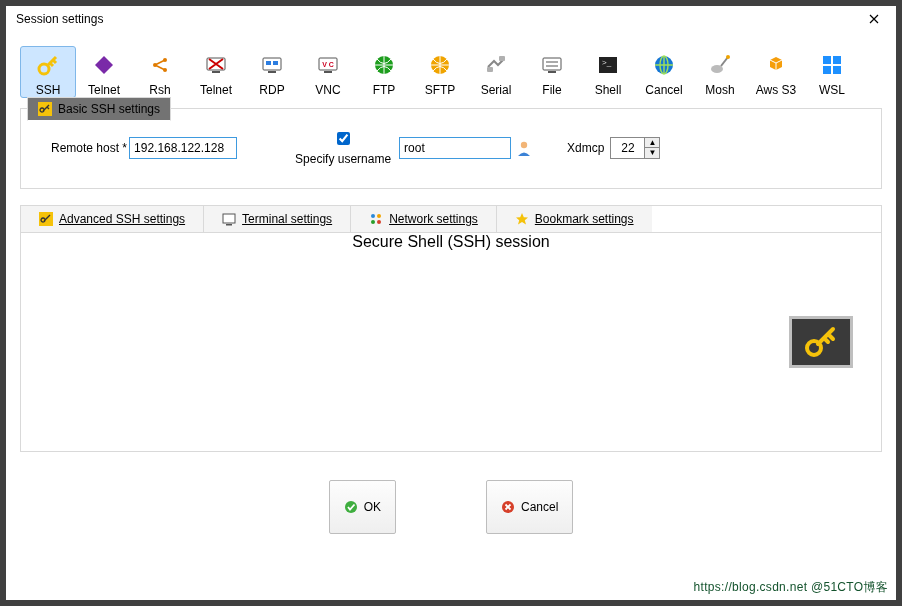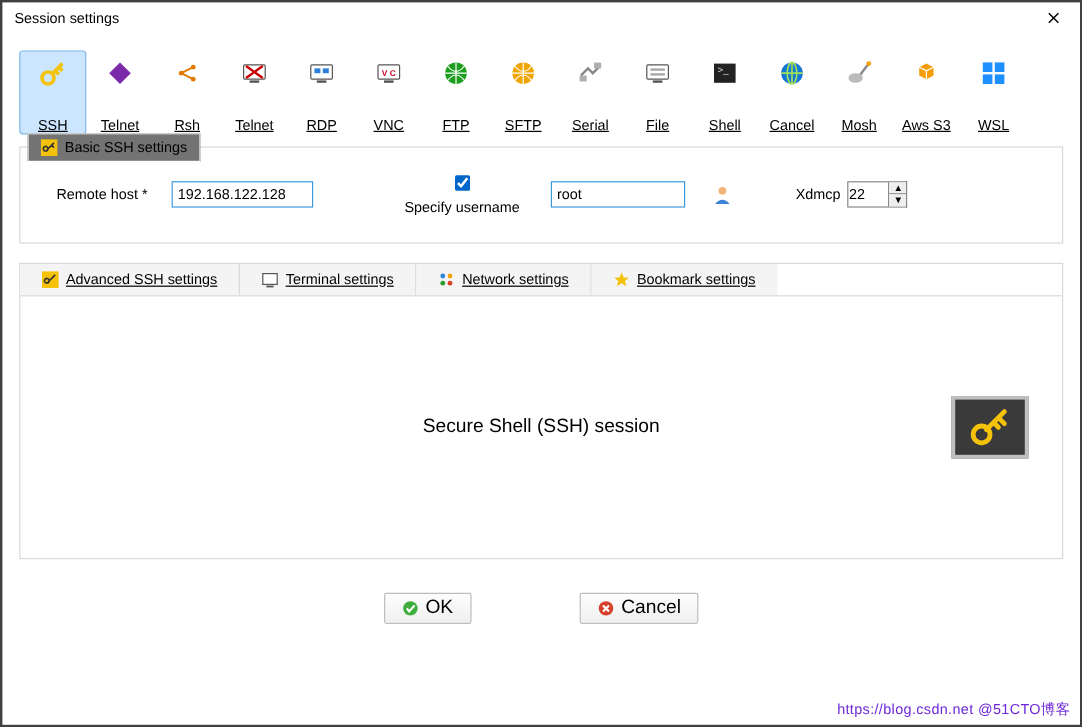--- a/index.html
+++ b/index.html
@@ -4,7 +4,7 @@
 <style>
   * { box-sizing: border-box; font-family: "Segoe UI", Tahoma, Arial, sans-serif; }
   html, body { margin:0; padding:0; background:#fff; }
-  .window { width:902px; height:606px; border:2px solid #404040; background:#fff; position:relative; }
+  .window { width:902px; height:606px; border:6px solid #404040; background:#fff; position:relative; }
   .titlebar { height:26px; display:flex; align-items:center; justify-content:space-between; padding:0 6px; font-size:12px; }
   .titlebar .title { padding-left:4px; }
   .titlebar .close { width:32px; height:22px; display:flex; align-items:center; justify-content:center; cursor:default; }

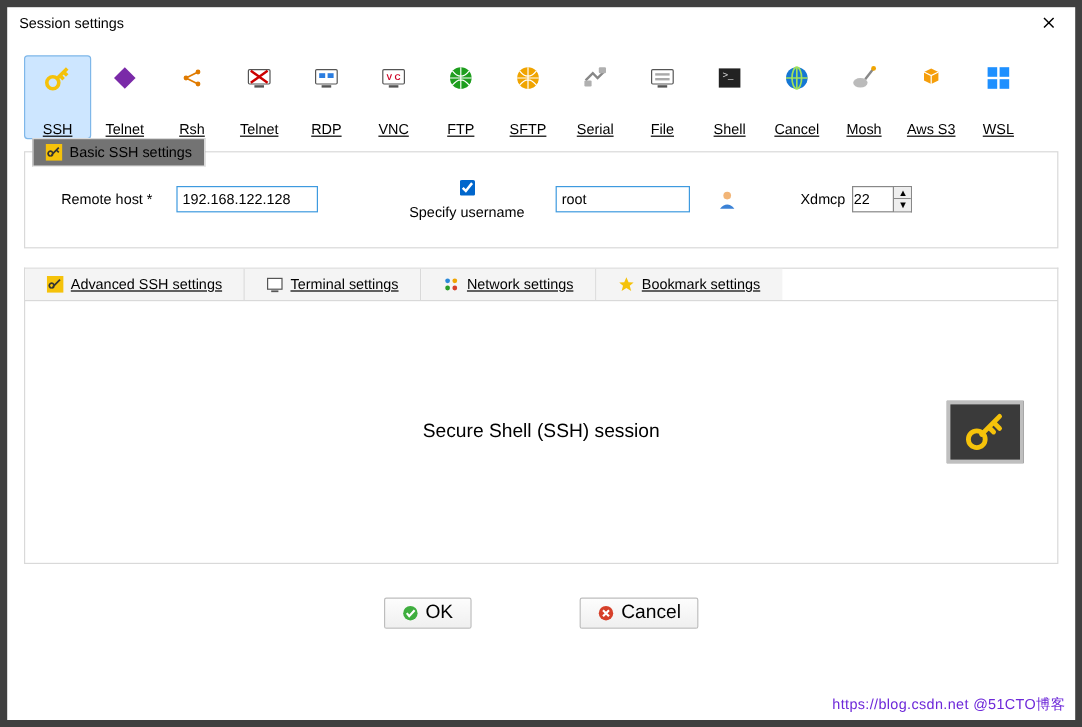--- a/index.html
+++ b/index.html
@@ -15,7 +15,7 @@
   .type-item { width:56px; text-align:center; font-size:12px; color:#000; padding-top:2px; cursor:default; border:1px solid transparent; border-radius:3px; }
   .type-item .iconbox { height:32px; display:flex; align-items:center; justify-content:center; }
   .type-item.selected { background:#cde6ff; border:1px solid #7fb7e9; }
-  .type-item .lbl { margin-top:20px;text-decoration:underline; }
+  .type-item .lbl { margin-top:2px; }
 
   .panel { border:1px solid #d9d9d9; margin:0 4px; position:relative; }
   .tabhead { position:relative; top:-12px; left:6px; display:inline-flex; align-items:center; gap:6px; background:#737373; border:1px solid #d9d9d9; border-bottom:1px solid #fff; padding:4px 10px; font-size:12px; }

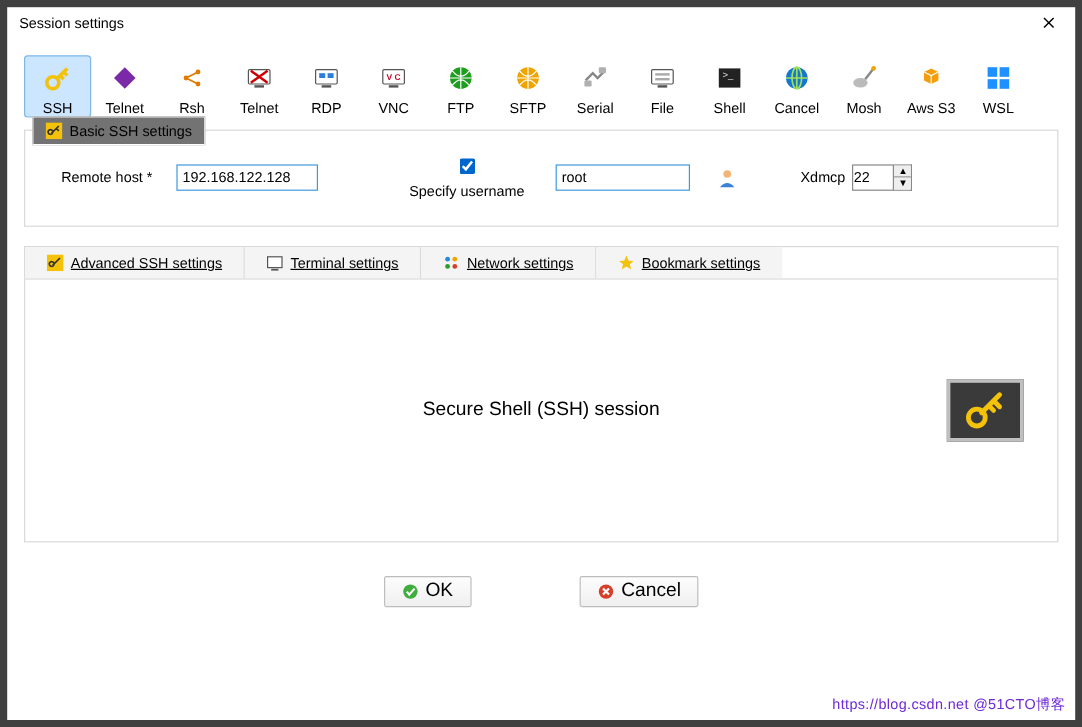--- a/index.html
+++ b/index.html
@@ -19,7 +19,7 @@
 
   .panel { border:1px solid #d9d9d9; margin:0 4px; position:relative; }
   .tabhead { position:relative; top:-12px; left:6px; display:inline-flex; align-items:center; gap:6px; background:#737373; border:1px solid #d9d9d9; border-bottom:1px solid #fff; padding:4px 10px; font-size:12px; }
-  .row-fields { display:flex; align-items:center; gap:20px; padding:0 18px 22px 30px; font-size:12px; margin-top:-4px; }
+  .row-fields { display:flex; align-items:center; gap:2px; padding:0 18px 22px 30px; font-size:12px; margin-top:-4px; }
   .field-label { white-space:nowrap; }
   input[type=text].boxed { border:1px solid #3e9adf; height:22px; padding:1px 4px; font-size:12px; outline:none; }
   .remote { width:118px; }

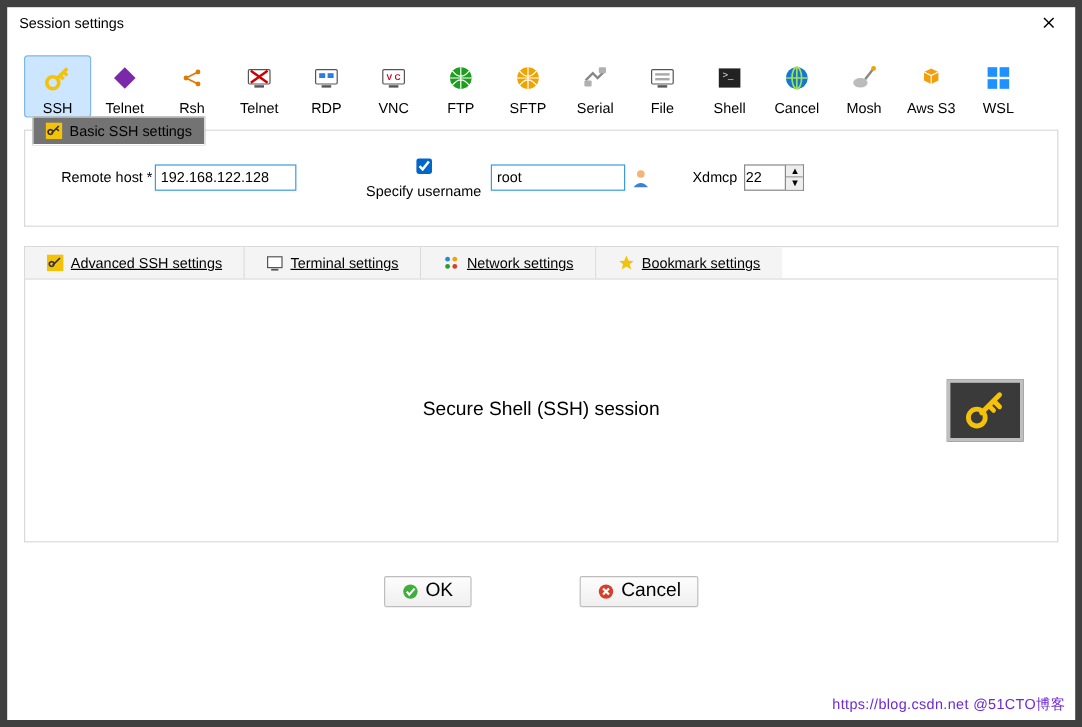--- a/index.html
+++ b/index.html
@@ -22,7 +22,7 @@
   .row-fields { display:flex; align-items:center; gap:2px; padding:0 18px 22px 30px; font-size:12px; margin-top:-4px; }
   .field-label { white-space:nowrap; }
   input[type=text].boxed { border:1px solid #3e9adf; height:22px; padding:1px 4px; font-size:12px; outline:none; }
-  .remote { width:118px; }
+  .remote { width:108px; }
   .username { width:112px; }
   .chk { display:flex; align-items:center; gap:4px; margin-left:56px;flex-direction:column; }
   .chk input { accent-color:#0066cc; }

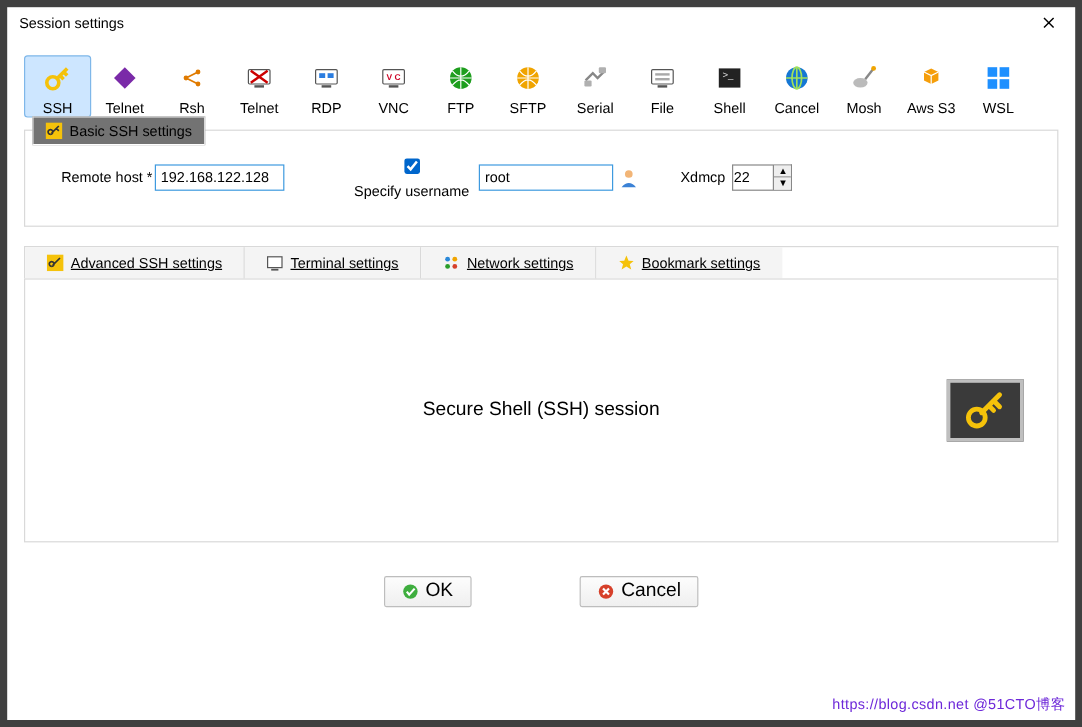--- a/index.html
+++ b/index.html
@@ -28,7 +28,7 @@
   .chk input { accent-color:#0066cc; }
   .user-icon-cell { width:22px; height:22px; display:flex; align-items:center; justify-content:center; }
   .port-wrap { display:flex; align-items:center; gap:6px; margin-left:30px; }
-  .port-input { width:35px; height:22px; border:1px solid #888; font-size:12px; padding:1px 0; text-align:left; }
+  .port-input { width:35px; height:22px; border:1px solid #888; font-size:12px; padding:1px 0; text-align:center; }
   .spin { display:flex; flex-direction:column; border:1px solid #888; border-left:none; }
   .spin div { width:14px; height:10px; display:flex; align-items:center; justify-content:center; font-size:8px; background:#eee; border-bottom:1px solid #888; cursor:default; }
   .spin div:last-child { border-bottom:none; }

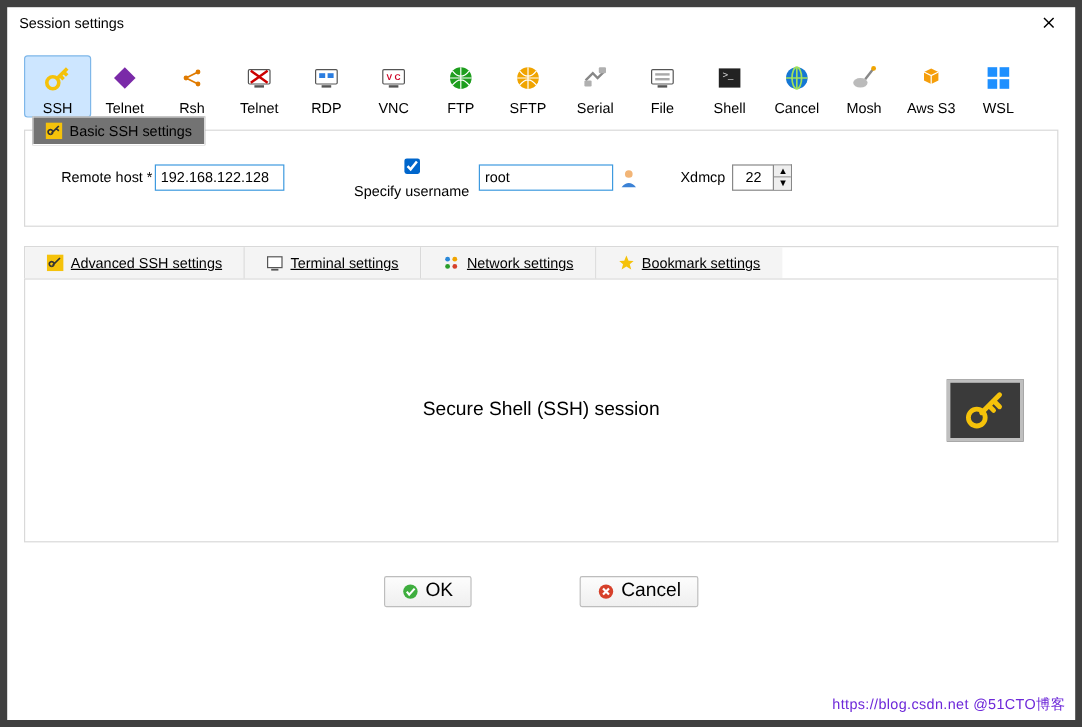--- a/index.html
+++ b/index.html
@@ -37,7 +37,7 @@
   .tabs2 .tab { display:flex; align-items:center; gap:6px; padding:6px 18px; background:#f4f4f4; border-right:1px solid #d9d9d9; cursor:default; }
   .tabs2 .tab:last-child { border-right:none; }
 
-  .bigpanel { border:1px solid #d9d9d9; margin:0 4px; height:220px; position:relative; display:flex; align-items:center; justify-content:center; }
+  .bigpanel { border:1px solid #d9d9d9; margin:0 4px; height:220px; position:relative; display:flex; align-items:flex-start; justify-content:center; }
   .bigpanel .heading { font-size:16px; }
   .keytile { position:absolute; right:28px; top:50%; transform:translateY(-50%); width:64px; height:52px; background:#3a3a3a; border:3px solid #bfbfbf; display:flex; align-items:center; justify-content:center; }
 

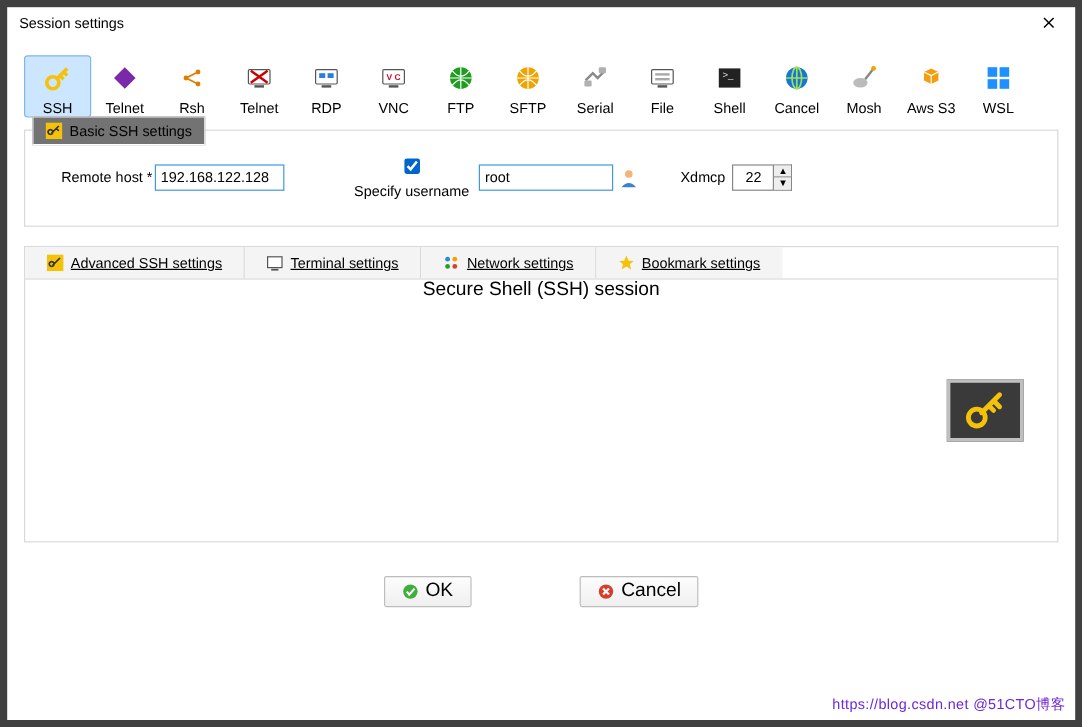--- a/index.html
+++ b/index.html
@@ -42,7 +42,7 @@
   .keytile { position:absolute; right:28px; top:50%; transform:translateY(-50%); width:64px; height:52px; background:#3a3a3a; border:3px solid #bfbfbf; display:flex; align-items:center; justify-content:center; }
 
   .btnbar { display:flex; justify-content:center; gap:90px; margin-top:28px; }
-  .btn { display:flex; align-items:center; gap:6px; border:1px solid #bdbdbd; background:linear-gradient(#fdfdfd,#efefef); padding:3px 14px; font-size:16px; border-radius:2px; cursor:default; }
+  .btn { display:flex; align-items:center; gap:6px; border:1px solid #bdbdbd; background:linear-gradient(#fdfdfd,#efefef); padding:19px 14px; font-size:12px; border-radius:2px; cursor:default; }
 
   .watermark { position:absolute; right:8px; bottom:4px; font-size:12px; color:#6d28d9; pointer-events:none; letter-spacing:0.3px; }
 

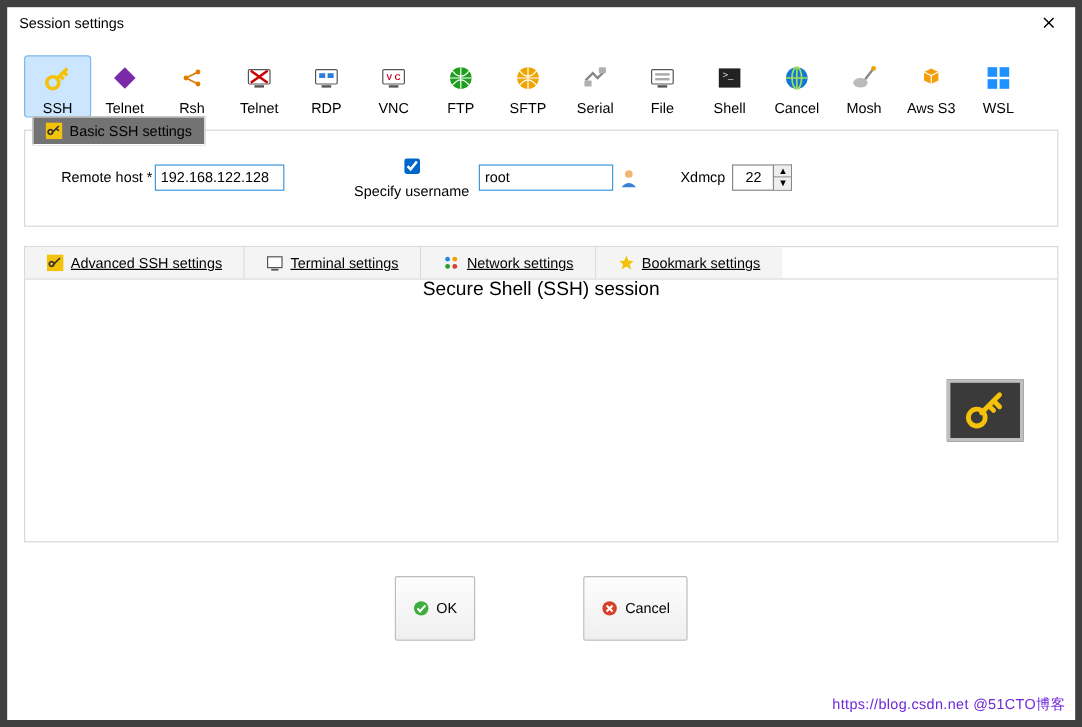--- a/index.html
+++ b/index.html
@@ -44,7 +44,7 @@
   .btnbar { display:flex; justify-content:center; gap:90px; margin-top:28px; }
   .btn { display:flex; align-items:center; gap:6px; border:1px solid #bdbdbd; background:linear-gradient(#fdfdfd,#efefef); padding:19px 14px; font-size:12px; border-radius:2px; cursor:default; }
 
-  .watermark { position:absolute; right:8px; bottom:4px; font-size:12px; color:#6d28d9; pointer-events:none; letter-spacing:0.3px; }
+  .watermark { position:absolute; right:8px; bottom:4px; font-size:12px; color:#14532d; pointer-events:none; letter-spacing:0.3px; }
 
   
   svg { display:block; }

